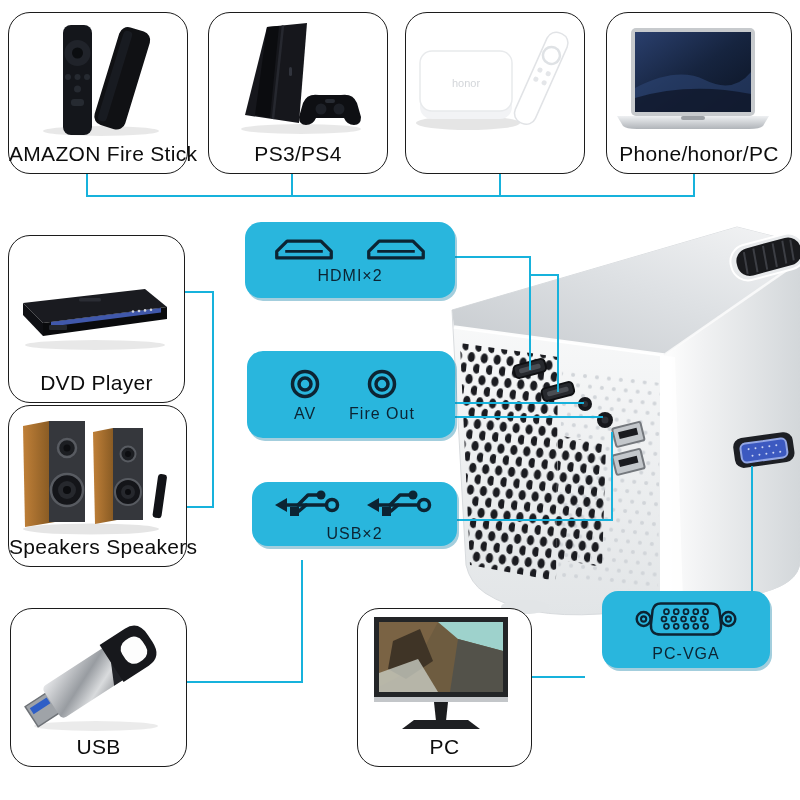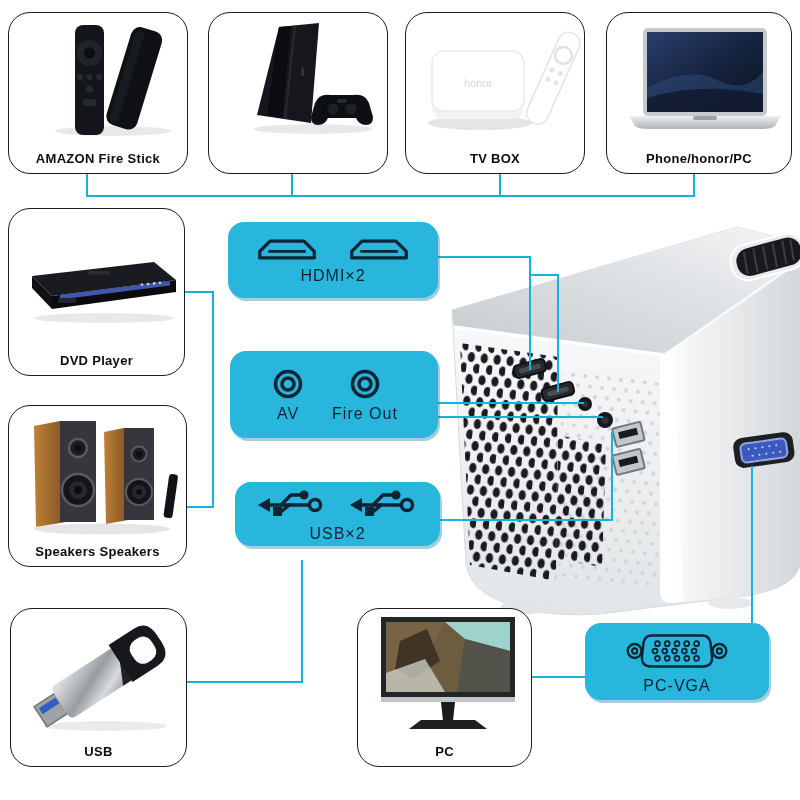--- a/index.html
+++ b/index.html
@@ -11,7 +11,7 @@
 
   .devbox{position:absolute;background:#fff;border:1.5px solid var(--box-border);border-radius:22px;z-index:6;}
   .devlabel{position:absolute;left:0;right:0;bottom:7px;text-align:center;font-size:13px;color:#0d0d0d;letter-spacing:.3px;white-space:nowrap;font-weight:bold;}
-  .art{position:absolute;left:0;right:0;top:4px;bottom:30px;display:flex;align-items:center;justify-content:flex-end;}
+  .art{position:absolute;left:0;right:0;top:4px;bottom:30px;display:flex;align-items:center;justify-content:flex-start;}
 
   .portbox{position:absolute;background:var(--cyan);border-radius:16px;z-index:6;
     box-shadow:2px 3px 0 rgba(14,125,165,.38);

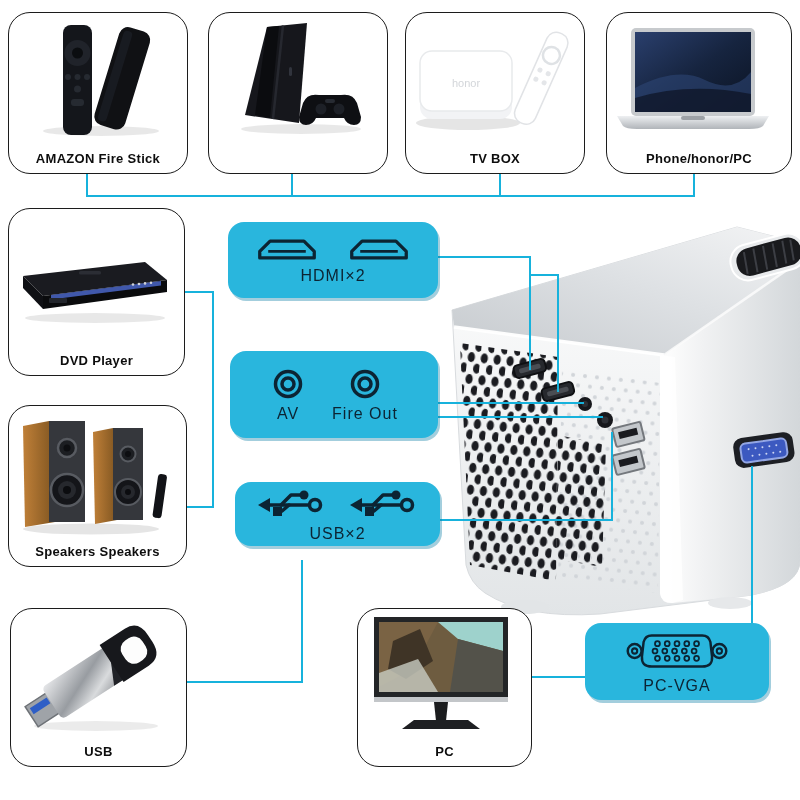--- a/index.html
+++ b/index.html
@@ -10,7 +10,7 @@
   .canvas{position:relative;width:800px;height:800px;background:#fff;overflow:hidden;}
 
   .devbox{position:absolute;background:#fff;border:1.5px solid var(--box-border);border-radius:22px;z-index:6;}
-  .devlabel{position:absolute;left:0;right:0;bottom:7px;text-align:center;font-size:13px;color:#0d0d0d;letter-spacing:.3px;white-space:nowrap;font-weight:bold;}
+  .devlabel{position:absolute;left:0;right:0;bottom:7px;text-align:center;font-size:21px;color:#0d0d0d;letter-spacing:.3px;white-space:nowrap;}
   .art{position:absolute;left:0;right:0;top:4px;bottom:30px;display:flex;align-items:center;justify-content:flex-start;}
 
   .portbox{position:absolute;background:var(--cyan);border-radius:16px;z-index:6;

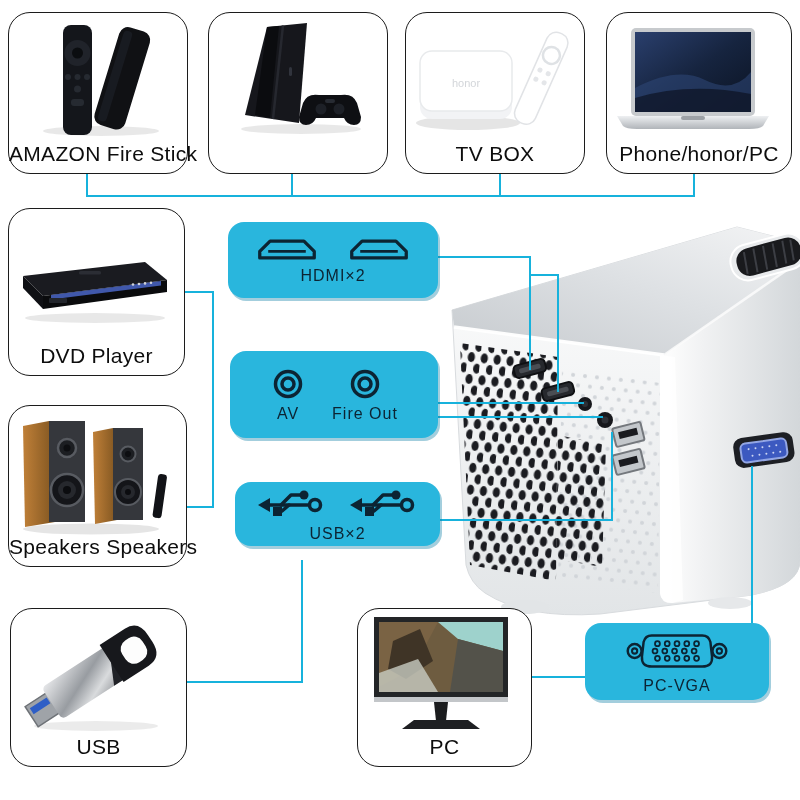--- a/index.html
+++ b/index.html
@@ -68,6 +68,7 @@
         </g>
       </svg>
     </div>
+    <div class="devlabel">PS3/PS4</div>
   </div>
 
   <div class="devbox" style="left:405px;top:12px;width:178px;height:160px">

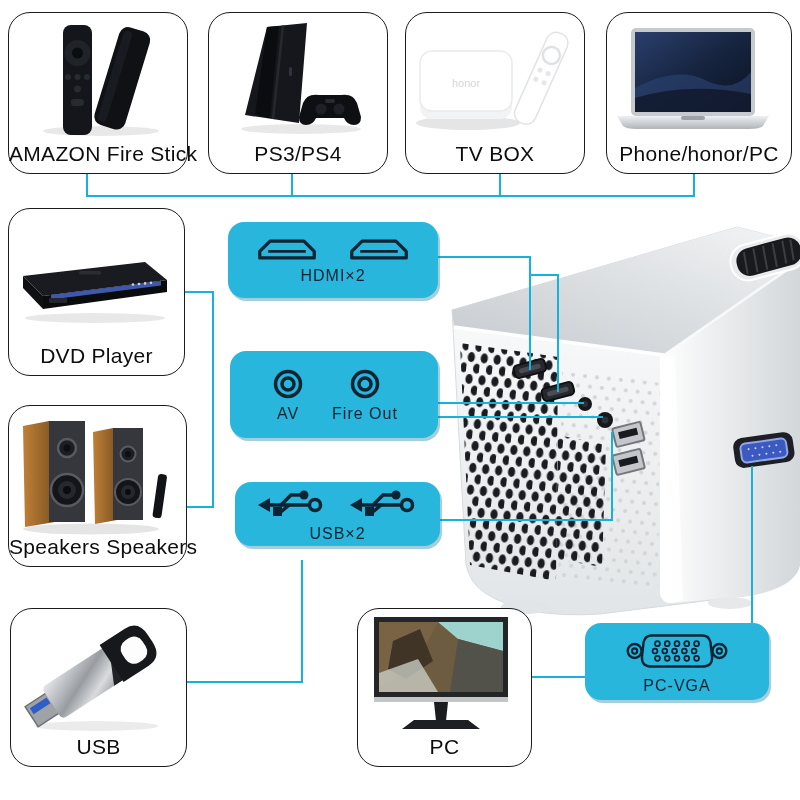--- a/index.html
+++ b/index.html
@@ -88,7 +88,6 @@
         </g>
       </svg>
     </div>
-    <div class="devlabel">TV BOX</div>
   </div>
 
   <div class="devbox" style="left:606px;top:12px;width:184px;height:160px">

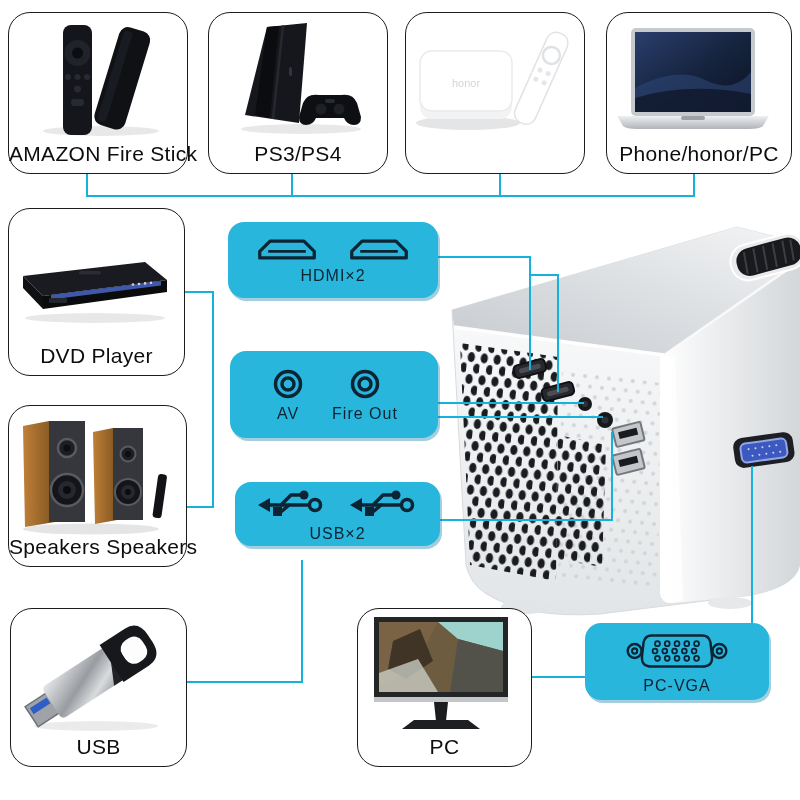--- a/index.html
+++ b/index.html
@@ -15,7 +15,7 @@
 
   .portbox{position:absolute;background:var(--cyan);border-radius:16px;z-index:6;
     box-shadow:2px 3px 0 rgba(14,125,165,.38);
-    display:flex;flex-direction:column;align-items:center;justify-content:center;gap:4px;}
+    display:flex;flex-direction:column;align-items:center;justify-content:center;gap:4px;margin-left:17px;}
   .porticons{display:flex;align-items:center;gap:30px;}
   .portlabel{font-size:16px;color:var(--label-text);letter-spacing:1px;white-space:nowrap;}
   .jackcols{display:flex;align-items:flex-start;gap:26px;}

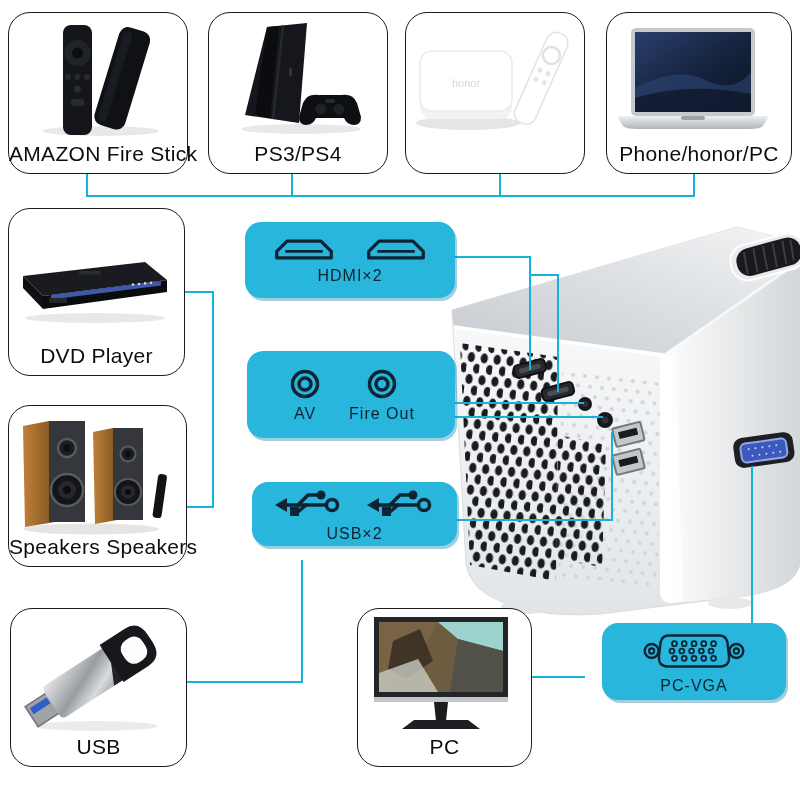--- a/index.html
+++ b/index.html
@@ -115,7 +115,7 @@
     <div class="devlabel">Phone/honor/PC</div>
   </div>
 
-  <div class="devbox" style="left:8px;top:208px;width:175px;height:166px">
+  <div class="devbox" style="left:8px;top:235px;width:175px;height:166px">
     <div class="art">
       <svg width="166" height="130" viewBox="0 0 166 130">
         <ellipse cx="86" cy="104" rx="70" ry="5" fill="rgba(0,0,0,.09)"></ellipse>

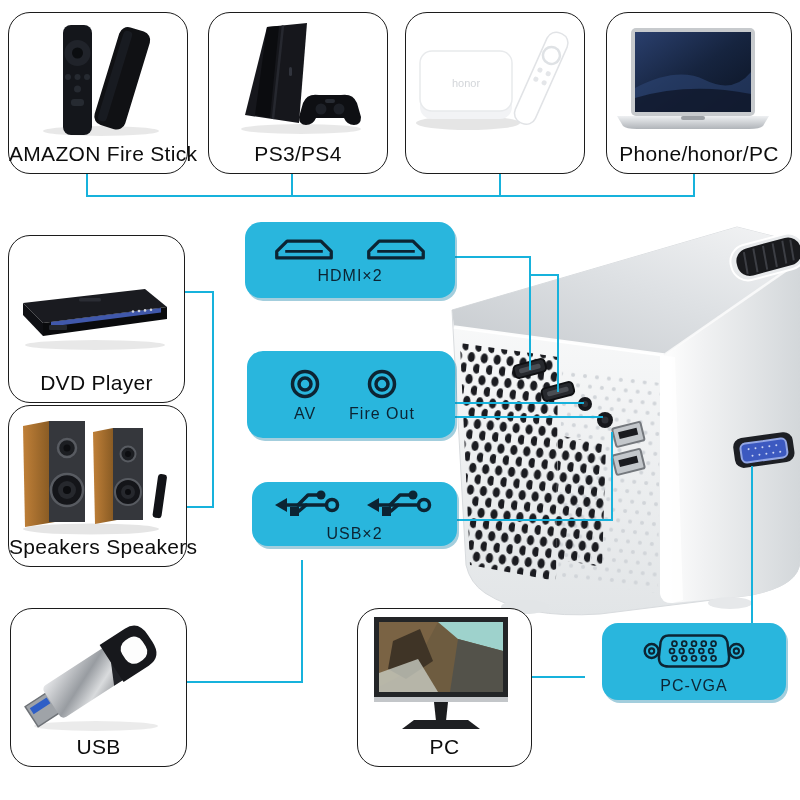--- a/index.html
+++ b/index.html
@@ -373,7 +373,7 @@
     <div class="portlabel">USB×2</div>
   </div>
 
-  <div class="portbox" style="left:585px;top:623px;width:184px;height:77px">
+  <div class="portbox" style="left:585px;top:591px;width:168px;height:77px">
     <svg width="118" height="44" viewBox="0 0 130 54">
       <circle cx="13" cy="27" r="8.5" fill="none" stroke="#0c2433" stroke-width="3"></circle>
       <circle cx="13" cy="27" r="3.2" fill="none" stroke="#0c2433" stroke-width="2.5"></circle>

